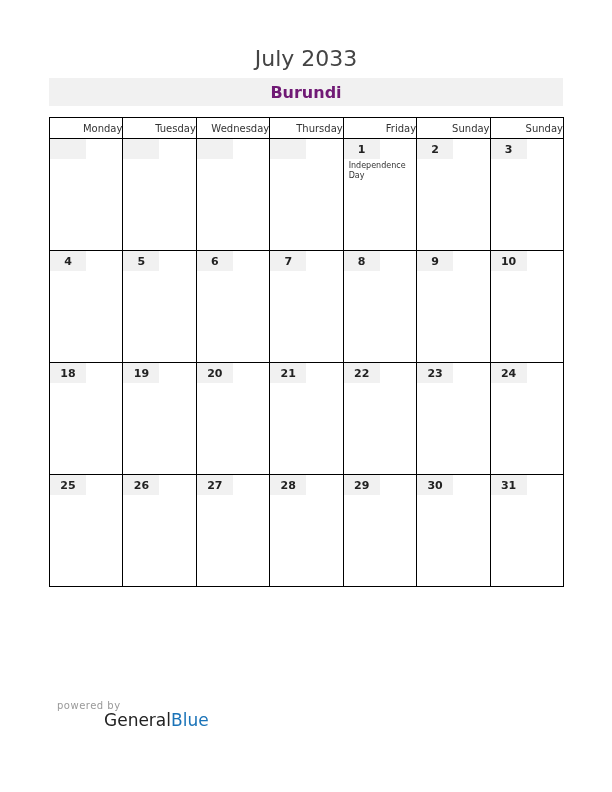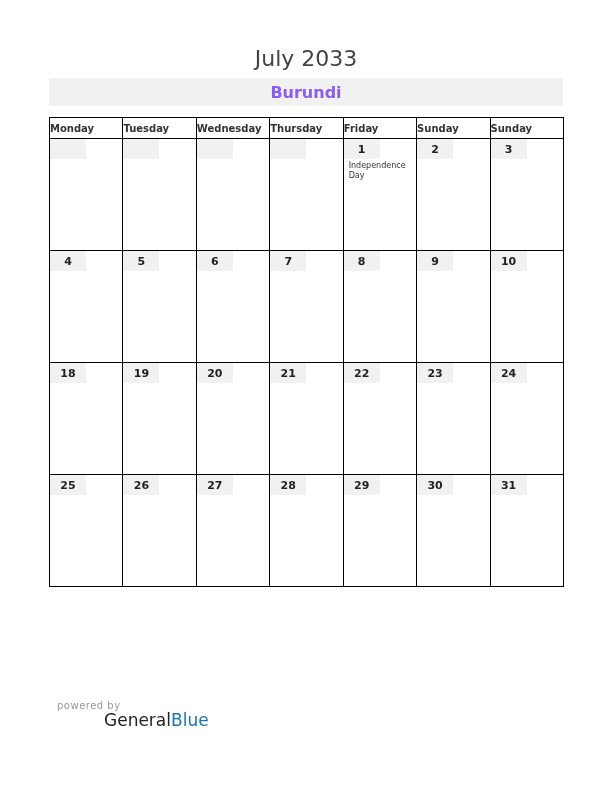--- a/index.html
+++ b/index.html
@@ -6,7 +6,7 @@
   body { width: 612px; height: 792px; position: relative; font-family: "DejaVu Sans", sans-serif; }
   .title { position: absolute; top: 46px; left: 0; width: 612px; text-align: center; font-size: 22px; font-weight: normal; color: #444444; }
   .country-bar { position: absolute; top: 78px; left: 49px; width: 514px; height: 28px; background: #f1f1f1; }
-  .country { display: block; text-align: center; line-height: 30px; font-size: 16px; font-weight: bold; color: #8b5cf6; }
+  .country { display: block; text-align: center; line-height: 30px; font-size: 16px; font-weight: bold; color: #701a75; }
   table.cal { position: absolute; top: 117px; left: 49px; width: 515px; border-collapse: collapse; table-layout: fixed; }
   table.cal th, table.cal td { border: 1.3px solid #000; padding: 0; }
   table.cal th { height: 20px; font-size: 10px; font-weight: bold; color: #333; text-align: left; }

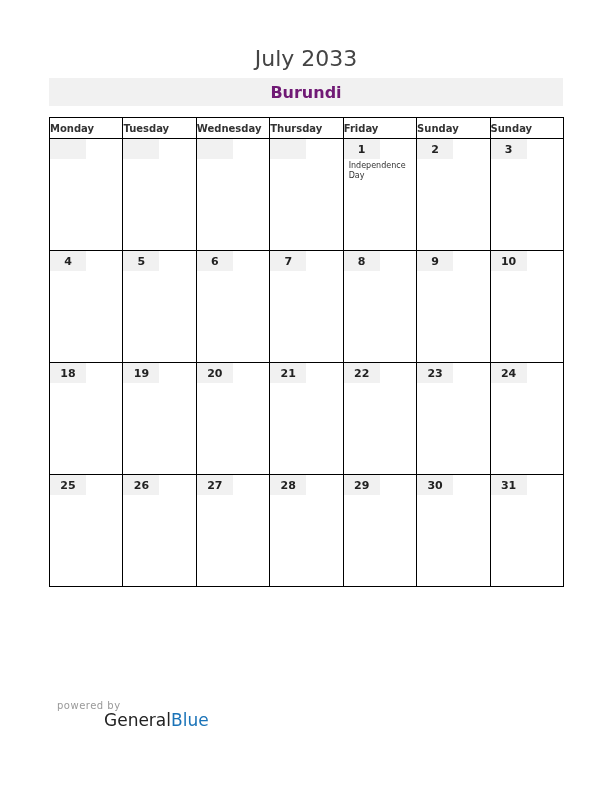--- a/index.html
+++ b/index.html
@@ -9,7 +9,7 @@
   .country { display: block; text-align: center; line-height: 30px; font-size: 16px; font-weight: bold; color: #701a75; }
   table.cal { position: absolute; top: 117px; left: 49px; width: 515px; border-collapse: collapse; table-layout: fixed; }
   table.cal th, table.cal td { border: 1.3px solid #000; padding: 0; }
-  table.cal th { height: 20px; font-size: 10px; font-weight: bold; color: #333; text-align: left; }
+  table.cal th { height: 20px; font-size: 10px; font-weight: normal; color: #333; text-align: right; }
   table.cal td { height: 111px; vertical-align: top; position: relative; }
   .daynum { display: block; width: 36px; height: 20px; background: #f1f1f1; font-size: 11px; font-weight: bold; color: #222; text-align: center; line-height: 22px; }
   .daynum.empty { background: #f1f1f1; }

